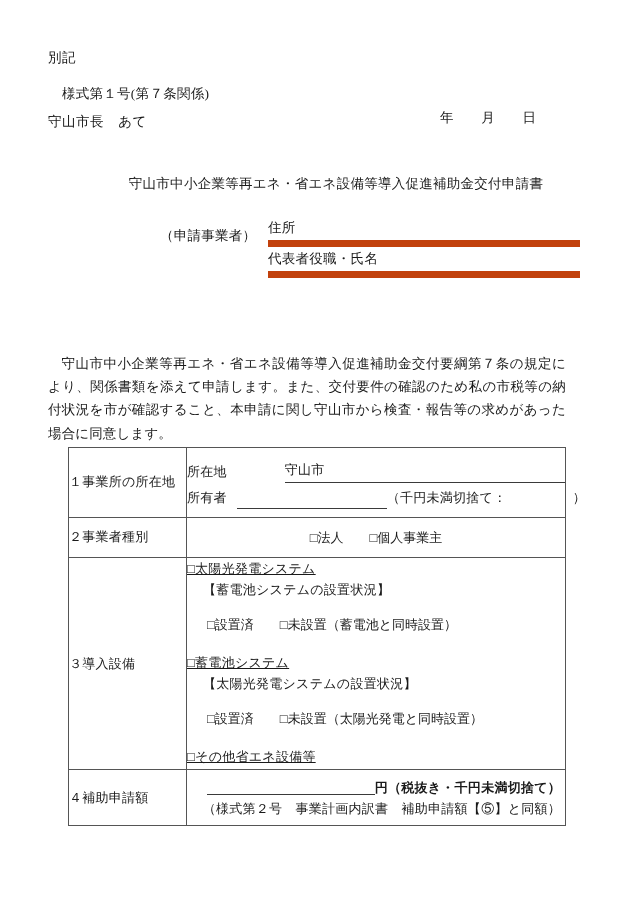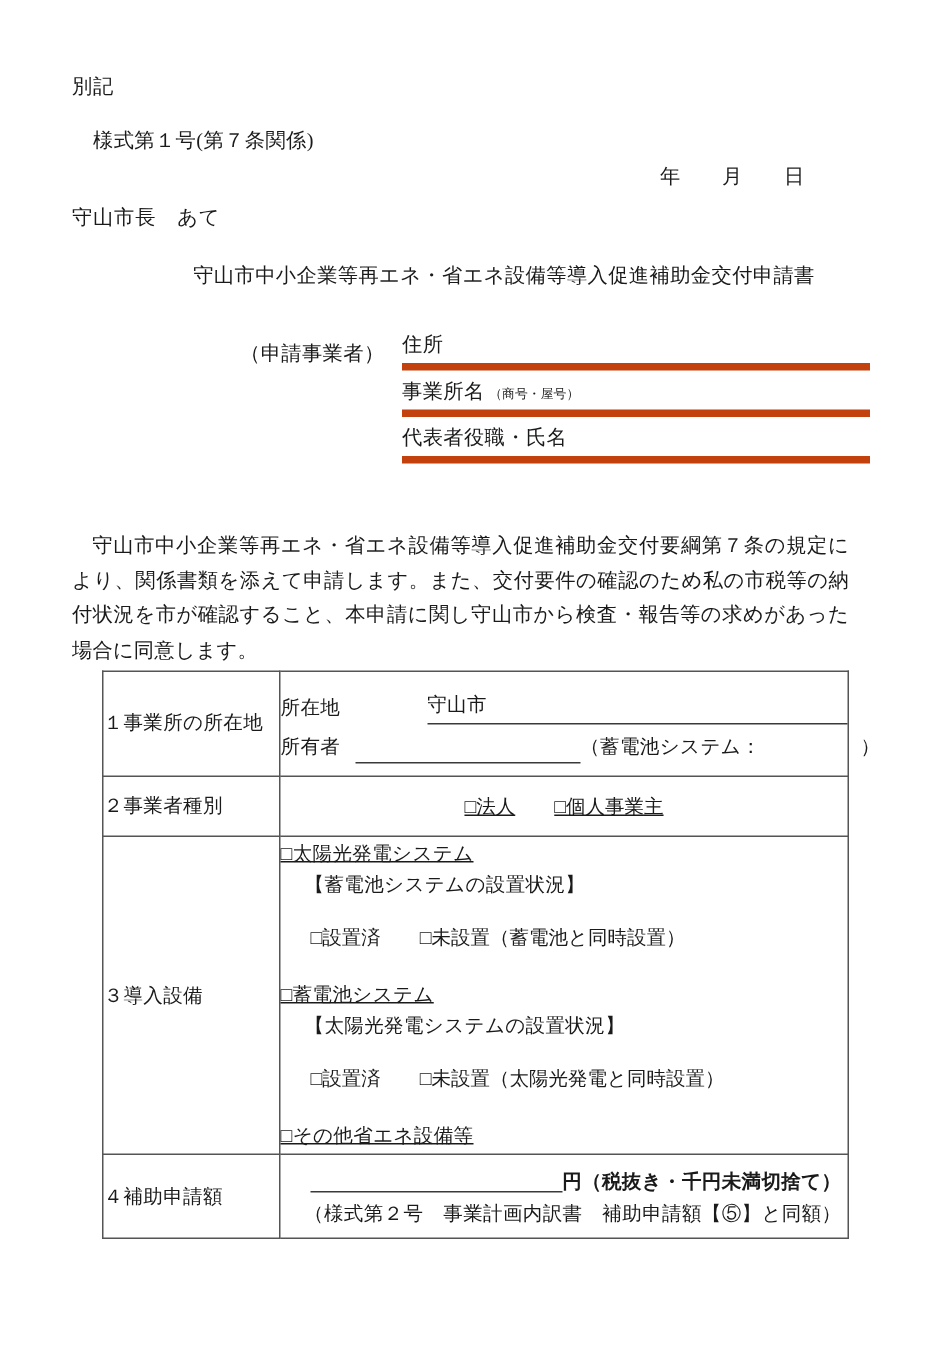--- a/index.html
+++ b/index.html
@@ -49,7 +49,7 @@
   .hdr-addressee {
     position: absolute;
     left: 48px;
-    top: 135px;
+    top: 112px;
     letter-spacing: 0.04em;
   }
 

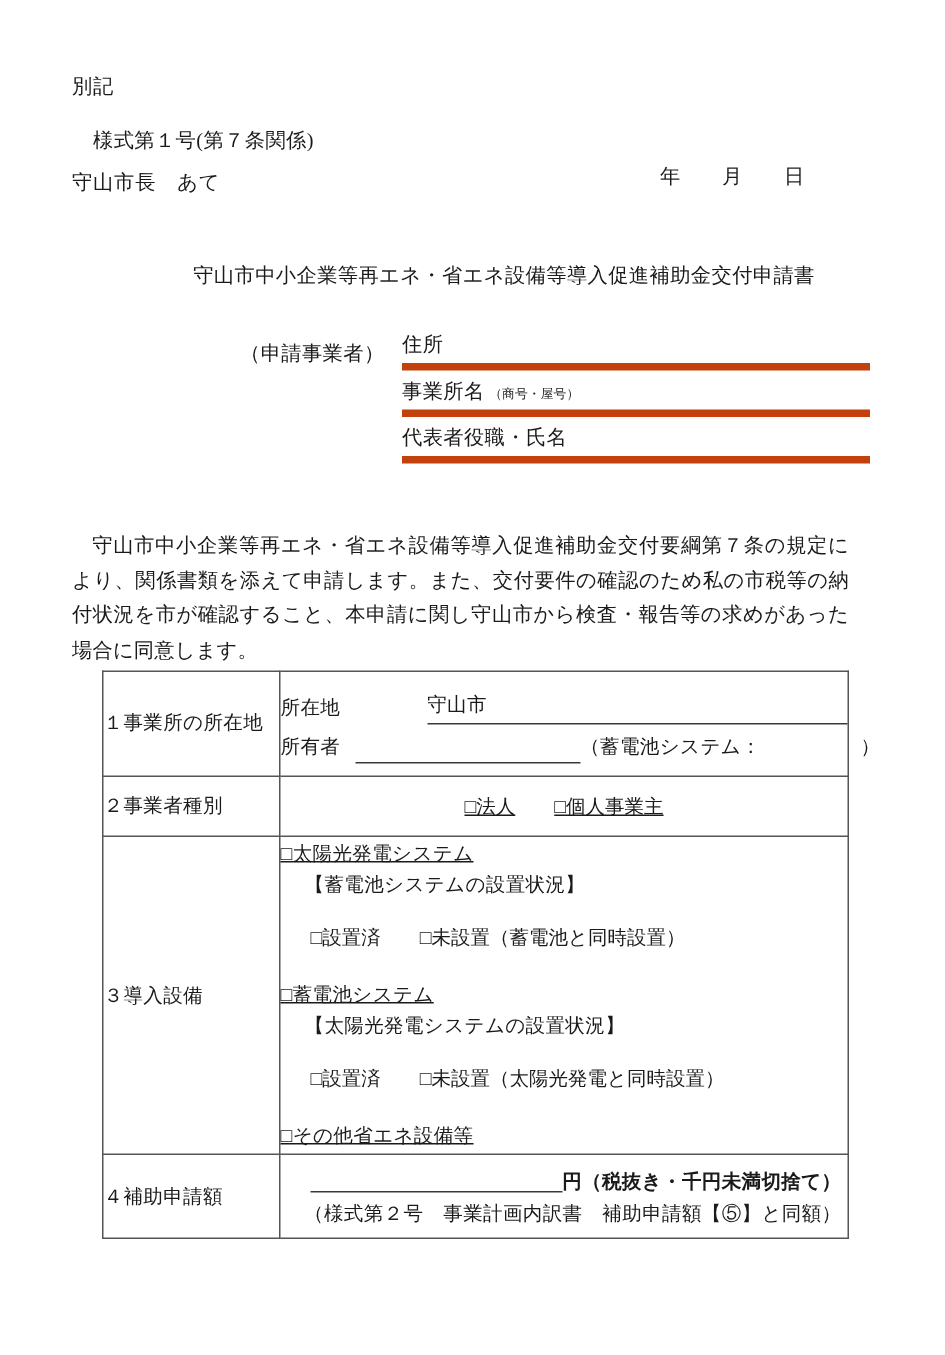--- a/index.html
+++ b/index.html
@@ -87,7 +87,7 @@
   }
   .app-row .fieldline {
     flex: 1 1 auto;
-    border-bottom: 5px solid #c2410c;
+    border-bottom: 7px solid #c2410c;
     padding-bottom: 1px;
     white-space: nowrap;
     letter-spacing: 0.02em;

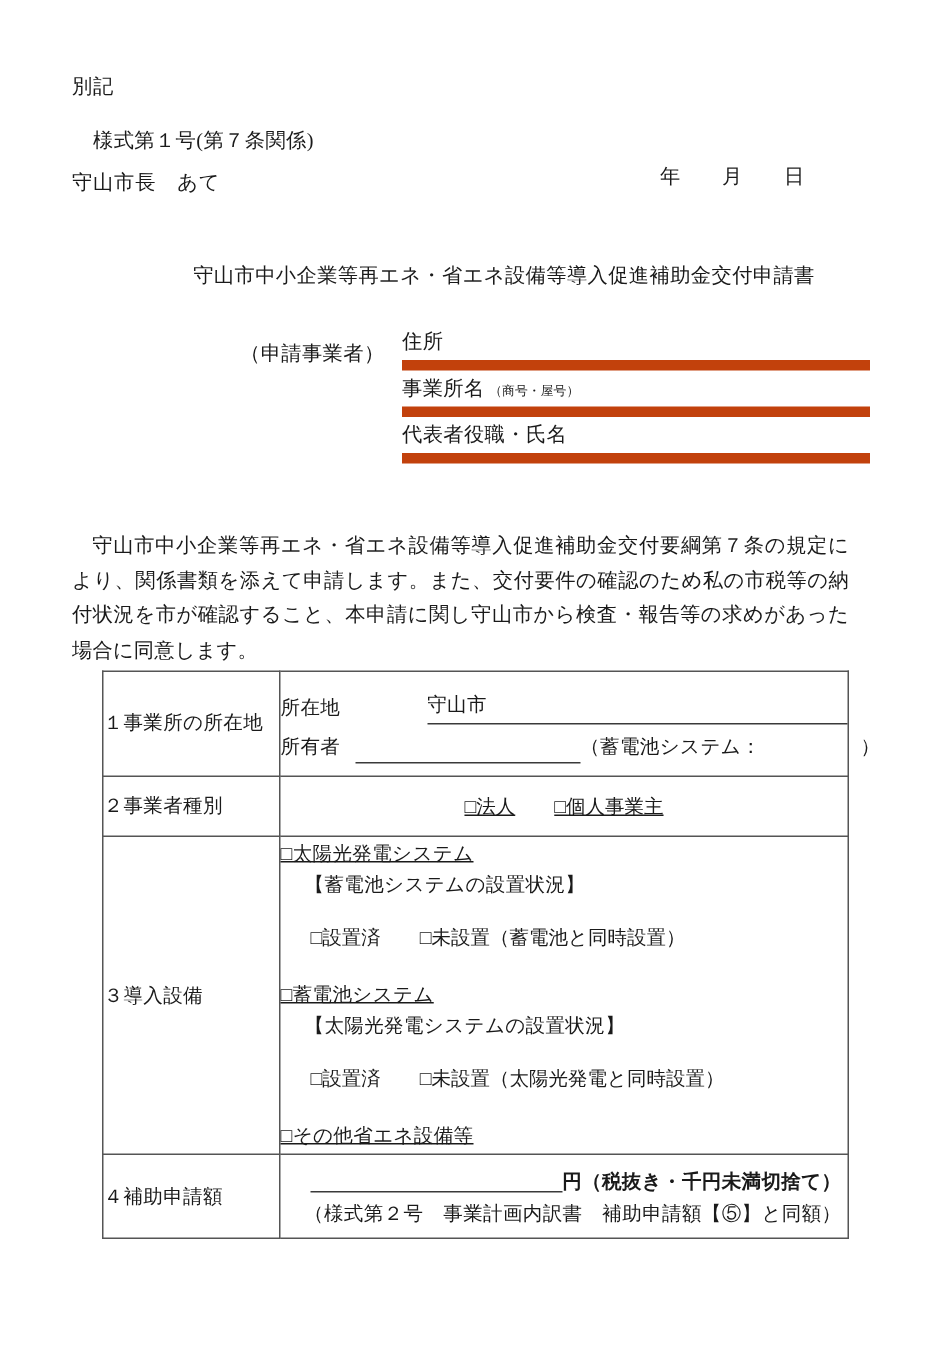--- a/index.html
+++ b/index.html
@@ -217,13 +217,6 @@
       <div class="lead">（申請事業者）</div>
       <div class="fieldline">
         <span>住所</span>
-        <span></span>
-      </div>
-    </div>
-    <div class="app-row">
-      <div class="lead"></div>
-      <div class="fieldline">
-        <span>事業所名</span><span class="sub">（商号・屋号）</span>
         <span></span>
       </div>
     </div>

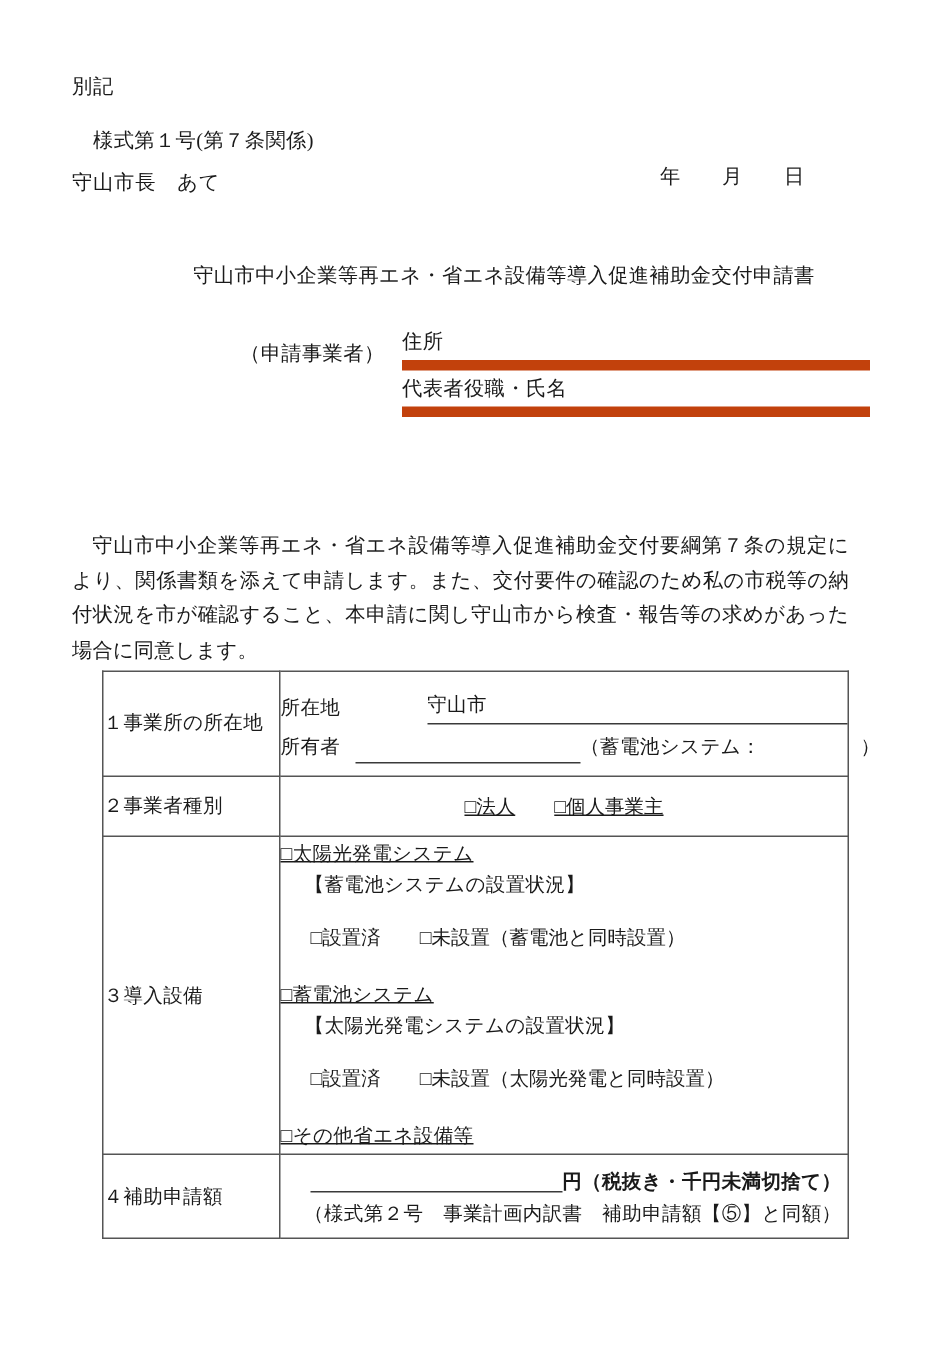--- a/index.html
+++ b/index.html
@@ -247,7 +247,7 @@
           <div class="kv">
             <span class="k">所有者</span>
             <span class="ul fixed"></span>
-            <span class="tail">（蓄電池システム：　　　　　）</span>
+            <span class="tail">（千円未満切捨て：　　　　　）</span>
           </div>
         </td>
       </tr>

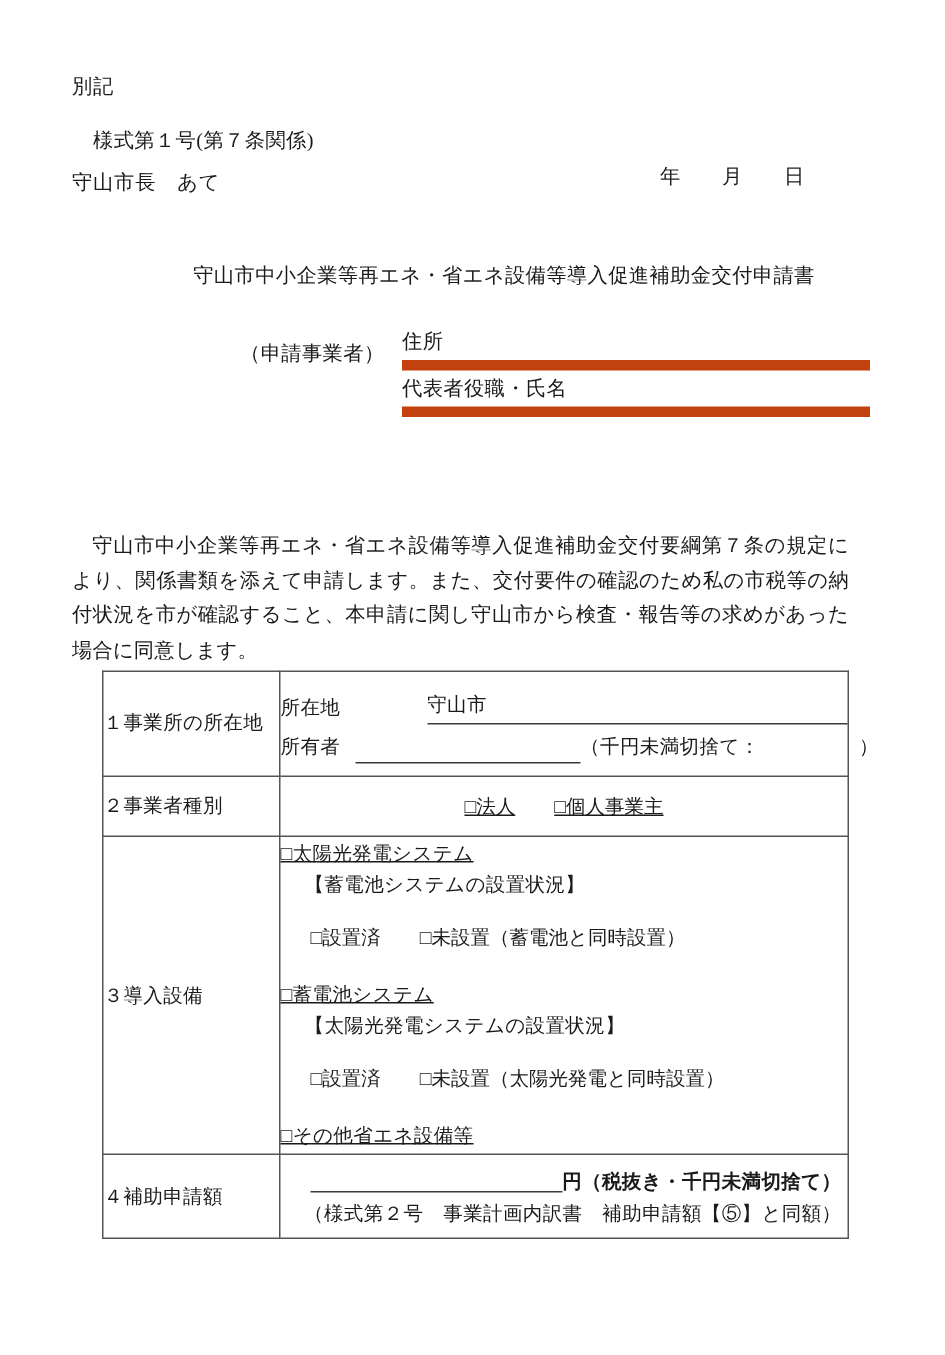--- a/index.html
+++ b/index.html
@@ -169,7 +169,6 @@
     text-align: center;
     white-space: nowrap;
     letter-spacing: 0.02em;
-    text-decoration: underline;
   }
   .choices-center .sp { display: inline-block; width: 26px; }
 

